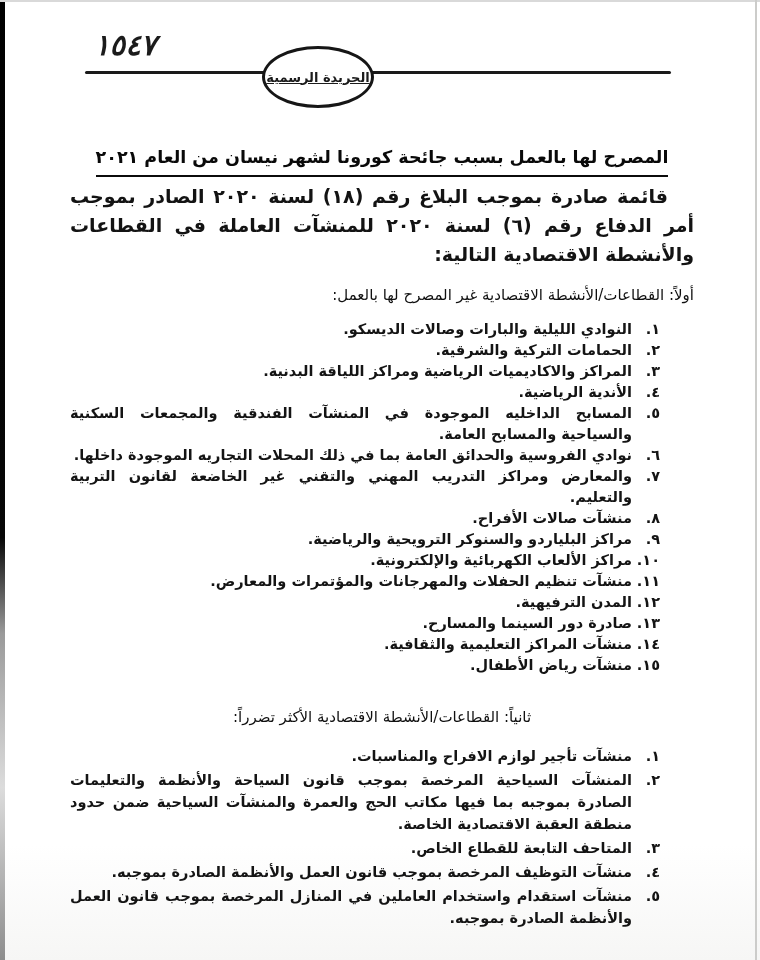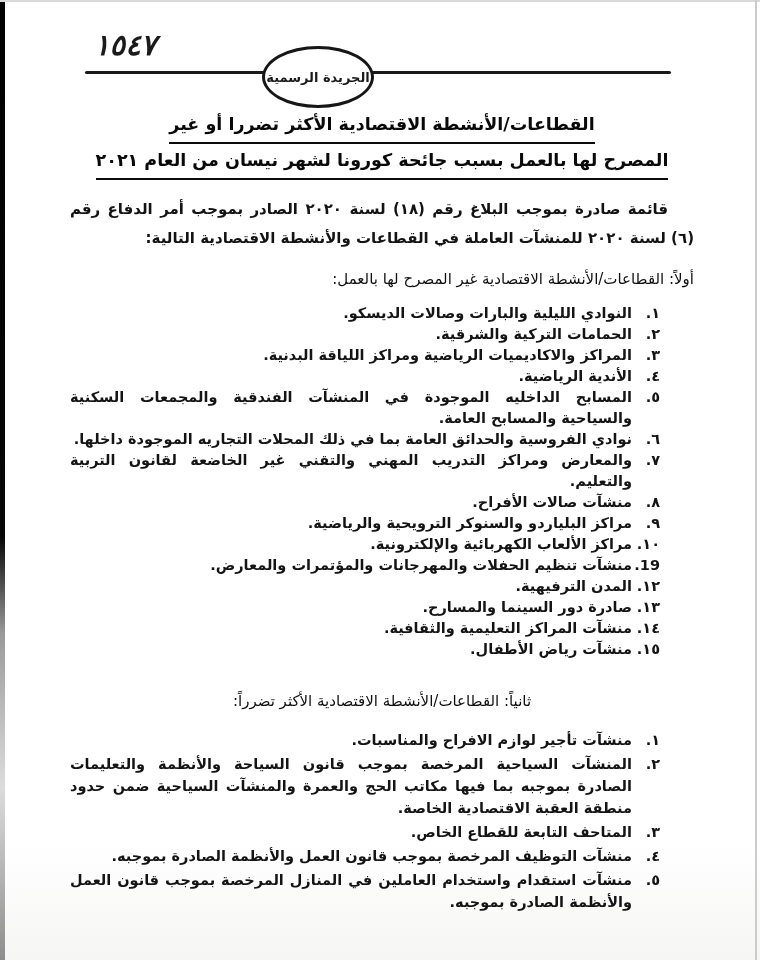--- a/index.html
+++ b/index.html
@@ -39,7 +39,7 @@
     display:flex;align-items:center;justify-content:center;
     z-index:2;
   }
-  .banner-ellipse span{font-size:13px;font-weight:600;color:#1c1c1c;}
+  .banner-ellipse span{font-size:13px;font-weight:600;color:#1c1c1c;text-decoration:underline;}
 
   
   .content{

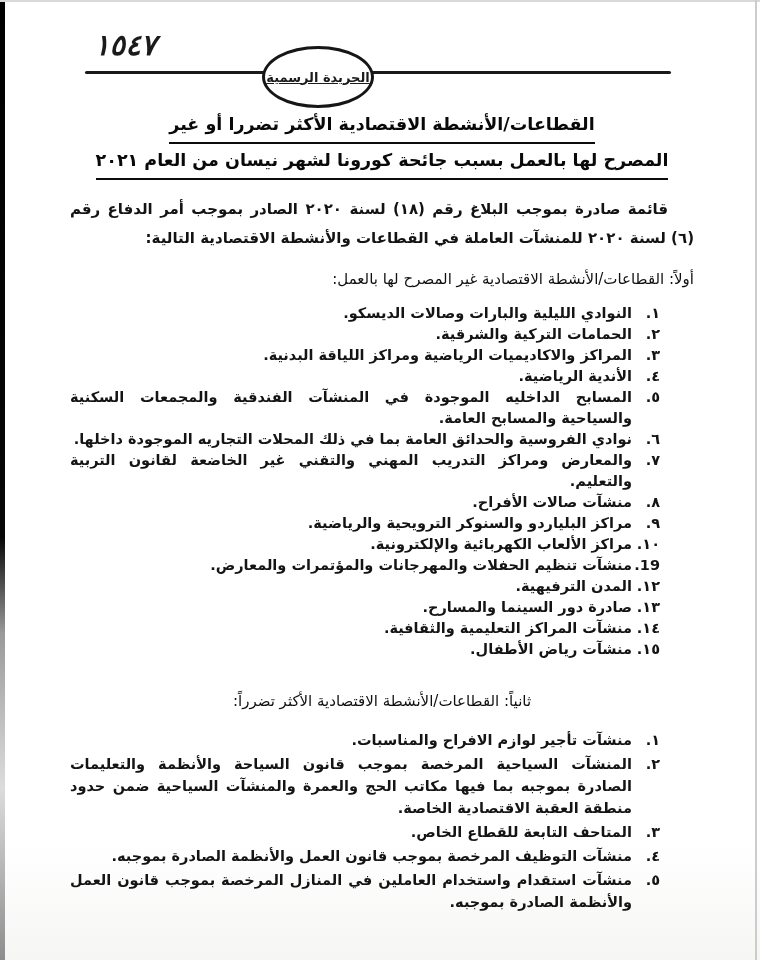--- a/index.html
+++ b/index.html
@@ -91,7 +91,7 @@
   <div class="content">
 
     <h1 class="doc-title">
-      <span class="t-line">القطاعات/الأنشطة الاقتصادية الأكثر تضررا أو غير</span><br>
+      <br>
       <span class="t-line">المصرح لها بالعمل بسبب جائحة كورونا لشهر نيسان من العام ٢٠٢١</span>
     </h1>
 

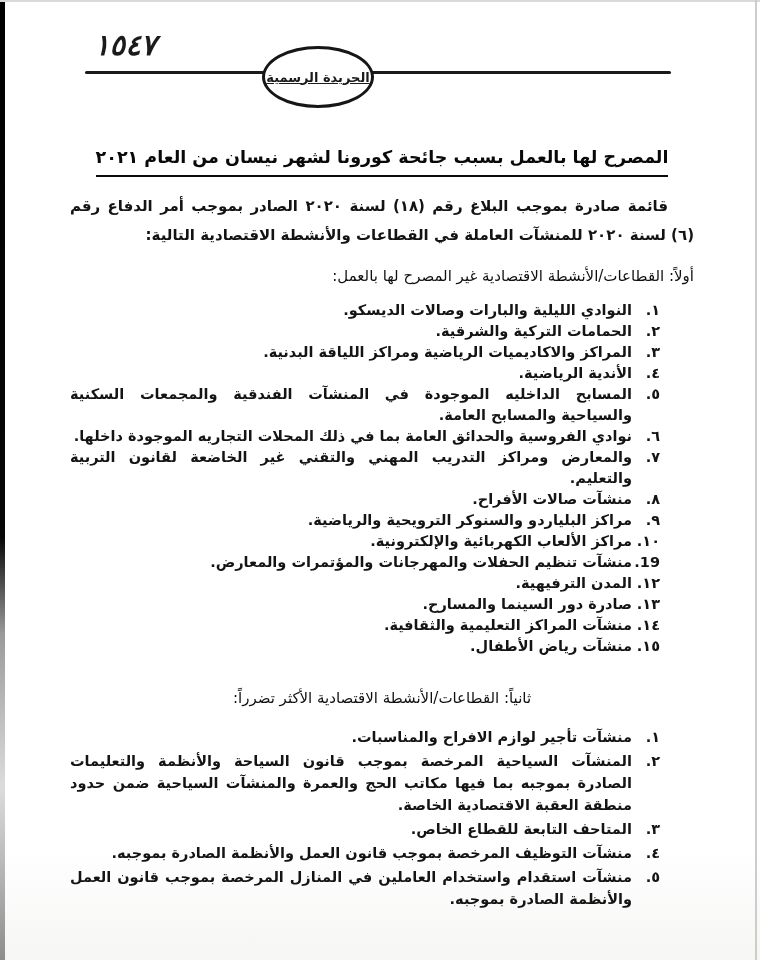--- a/index.html
+++ b/index.html
@@ -58,8 +58,8 @@
     padding-bottom:1px;
   }
   .intro{
-    margin:15px 0 0 0;
-    font-size:15px;font-weight:700;line-height:29px;
+    margin:5px 0 0 0;
+    font-size:19px;font-weight:700;line-height:29px;
     text-align:justify;text-indent:26px;color:#131313;
   }
   .sec-heading{

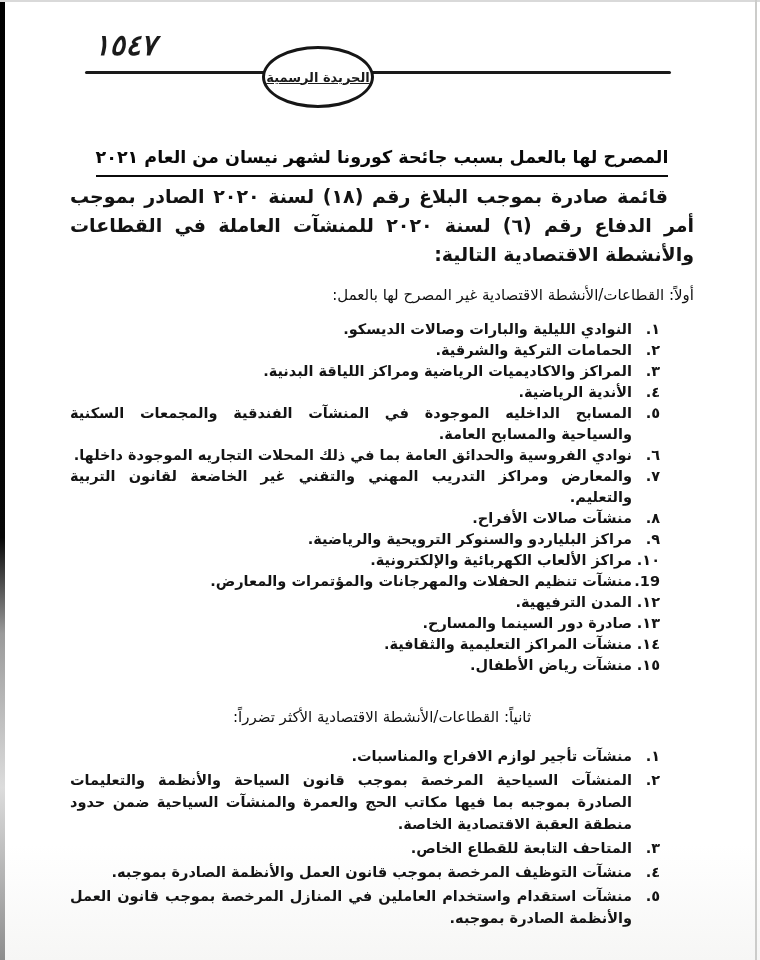--- a/index.html
+++ b/index.html
@@ -141,7 +141,7 @@
           <span class="txt">مراكز الألعاب الكهربائية والإلكترونية.</span>
         </div>
       <div class="item">
-          <span class="num">19.</span>
+          <span class="num">١١.</span>
           <span class="txt">منشآت تنظيم الحفلات والمهرجانات والمؤتمرات والمعارض.</span>
         </div>
       <div class="item">

